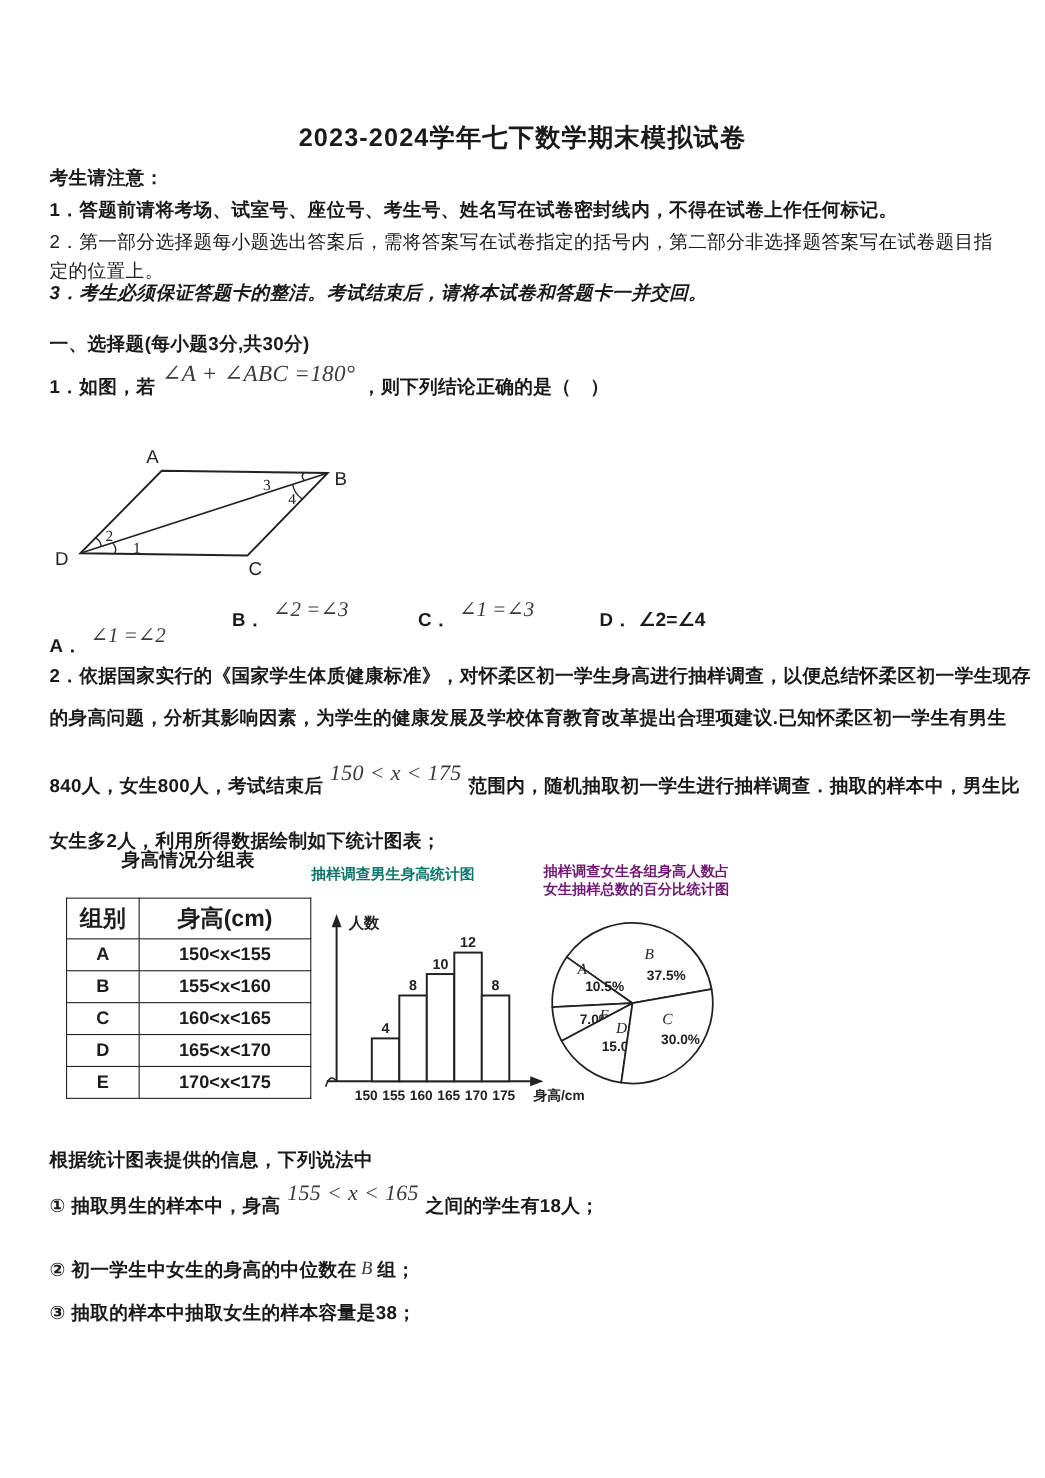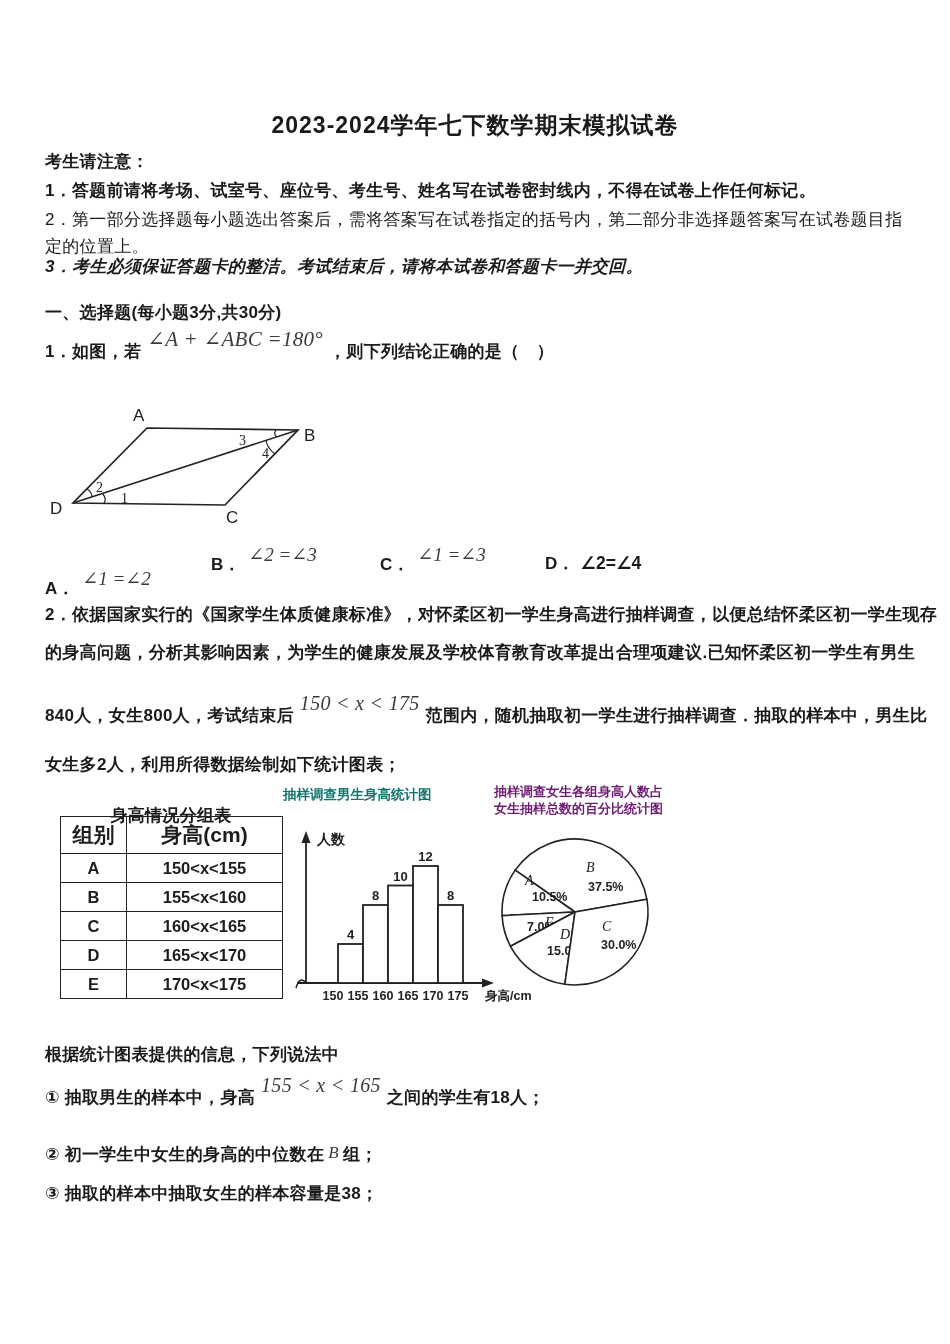--- a/index.html
+++ b/index.html
@@ -73,7 +73,7 @@
   </div>
   <div class="abs line" style="left:45px;top:753px;">女生多2人，利用所得数据绘制如下统计图表；</div>
 
-  <div class="abs line" style="left:60px;top:804px;width:222px;text-align:center;">身高情况分组表</div>
+  <div class="abs line" style="left:60px;top:770px;width:222px;text-align:center;">身高情况分组表</div>
   <table class="grp abs" style="left:60px;top:816px;width:222px;">
     <colgroup>
         <col style="width:66px">

